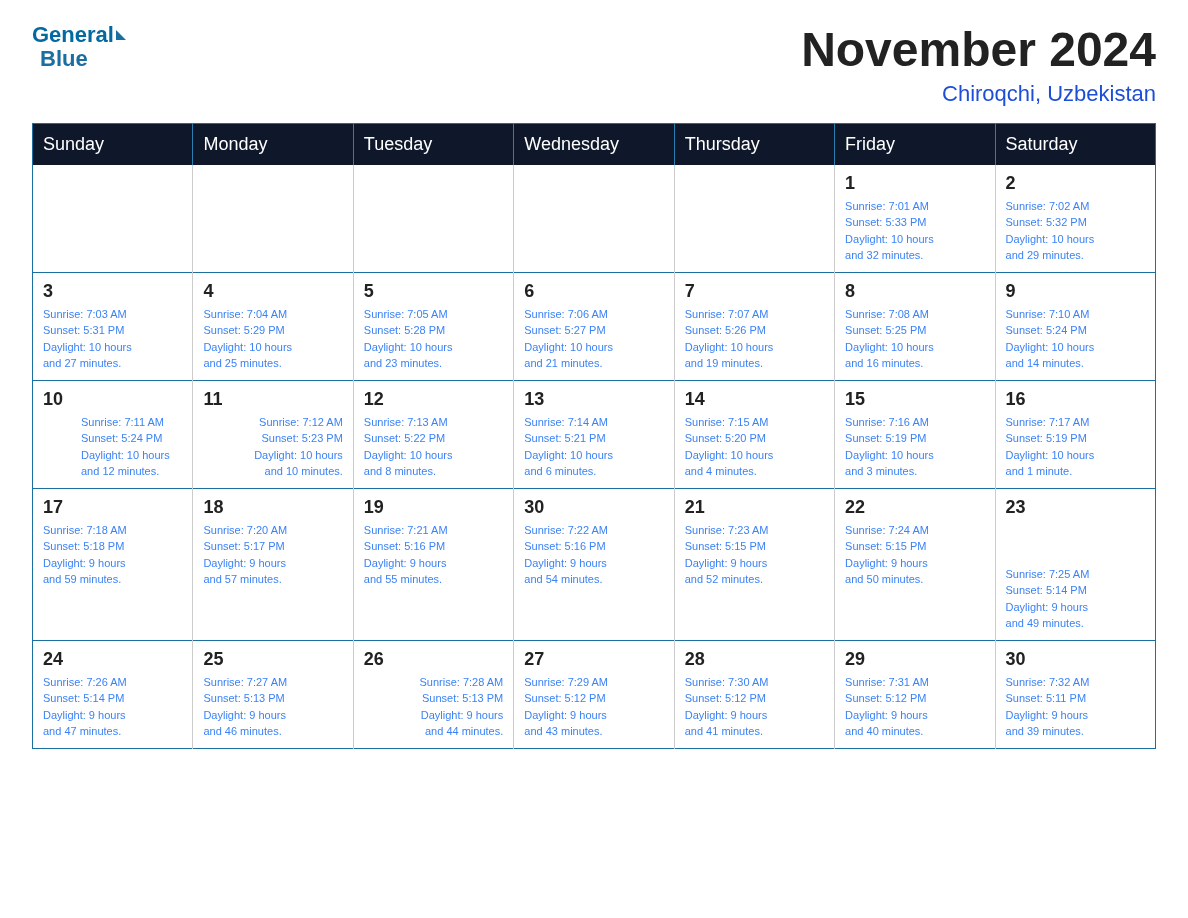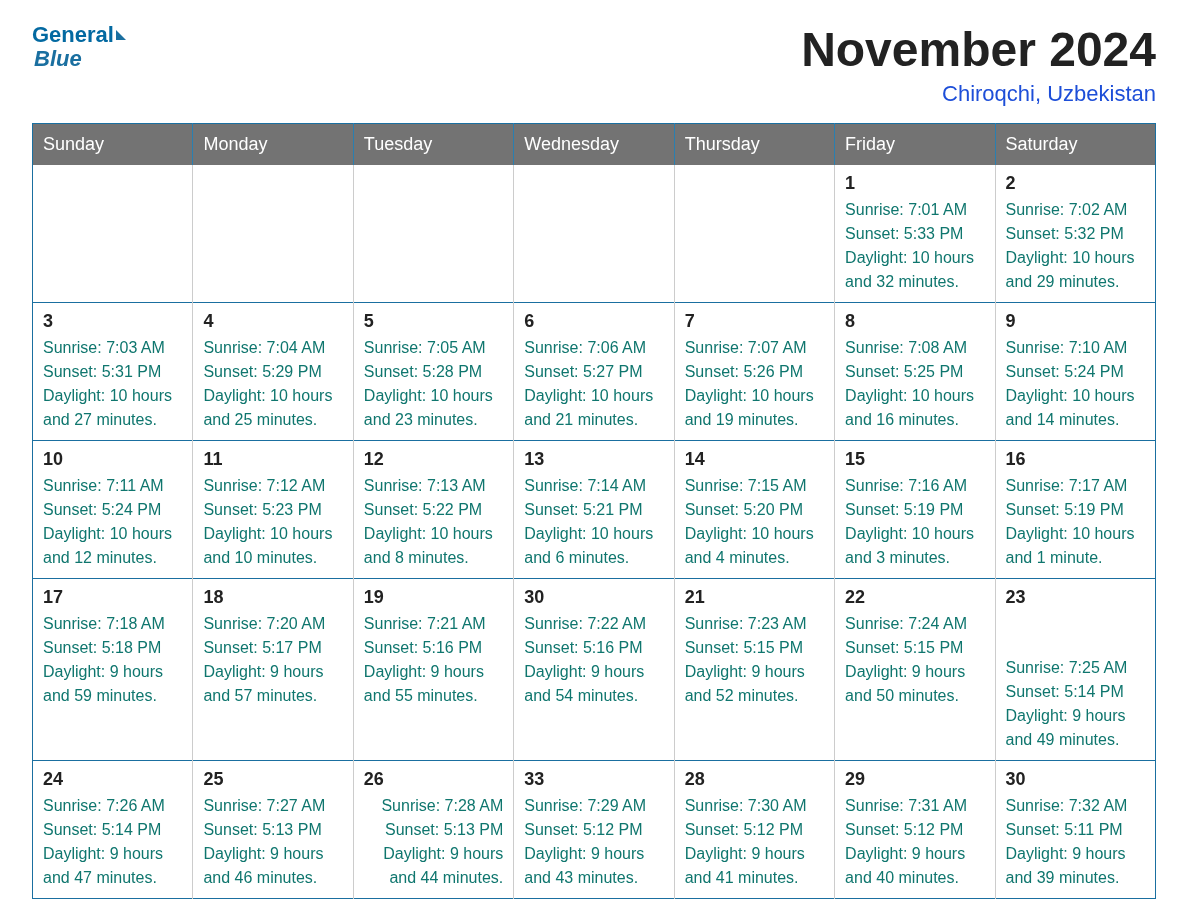--- a/index.html
+++ b/index.html
@@ -107,7 +107,7 @@
       <span class="logo-general">General</span>
       <span class="logo-triangle"></span>
     </div>
-    <div style="margin-left:2px;font-style:italic;">
+    <div style="margin-left:8px;">
       <span class="logo-blue">Blue</span>
     </div>
   </div>

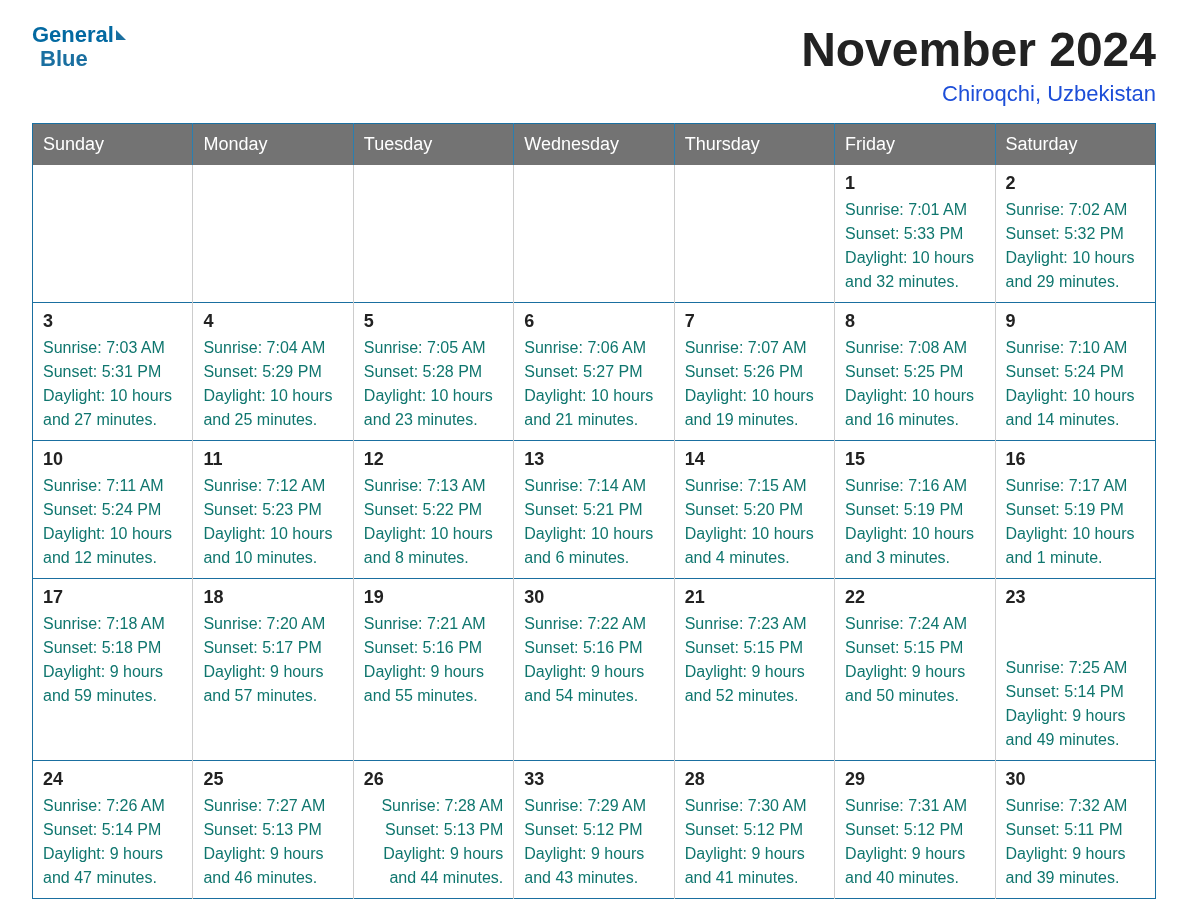--- a/index.html
+++ b/index.html
@@ -61,7 +61,7 @@
       border: 1.5px solid #1a6fa0;
     }
     .calendar-table thead tr {
-      background-color: #737373;
+      background-color: #0f172a;
       color: #fff;
     }
     .calendar-table thead th {

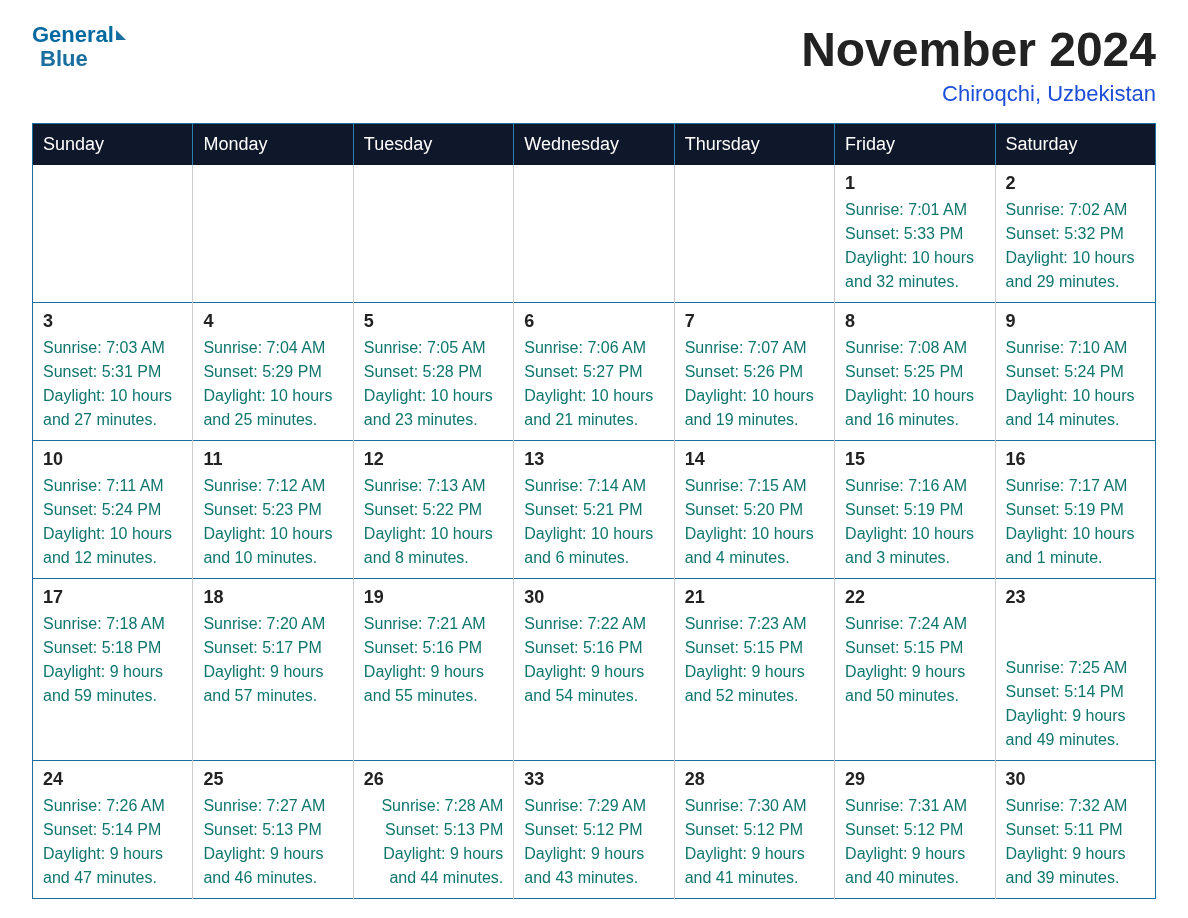--- a/index.html
+++ b/index.html
@@ -92,9 +92,9 @@
       margin-bottom: 4px;
     }
     .sun-info {
-      font-size: 16px;
+      font-size: 11px;
       line-height: 1.5;
-      color: #0f766e;
+      color: #3b82f6;
     }
     .empty-cell { background: #fff; }
   </style>

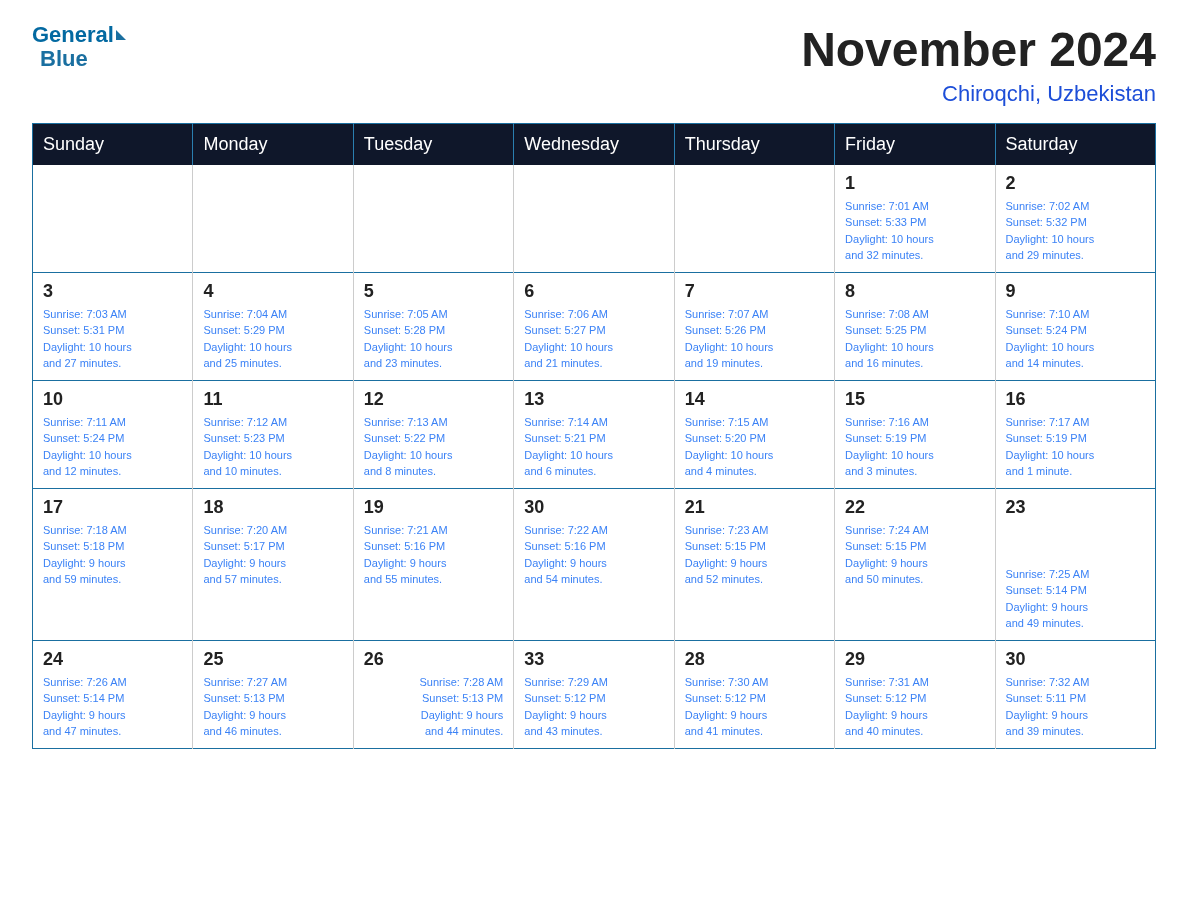--- a/index.html
+++ b/index.html
@@ -205,7 +205,7 @@
       <tr>
         <td>
           <div class="day-number">10</div>
-          <div class="sun-info" style="white-space: pre-line;">Sunrise: 7:11 AM
+          <div class="sun-info" style="white-space: pre-line; margin-left: 38px;">Sunrise: 7:11 AM
 Sunset: 5:24 PM
 Daylight: 10 hours
 and 12 minutes.</div>

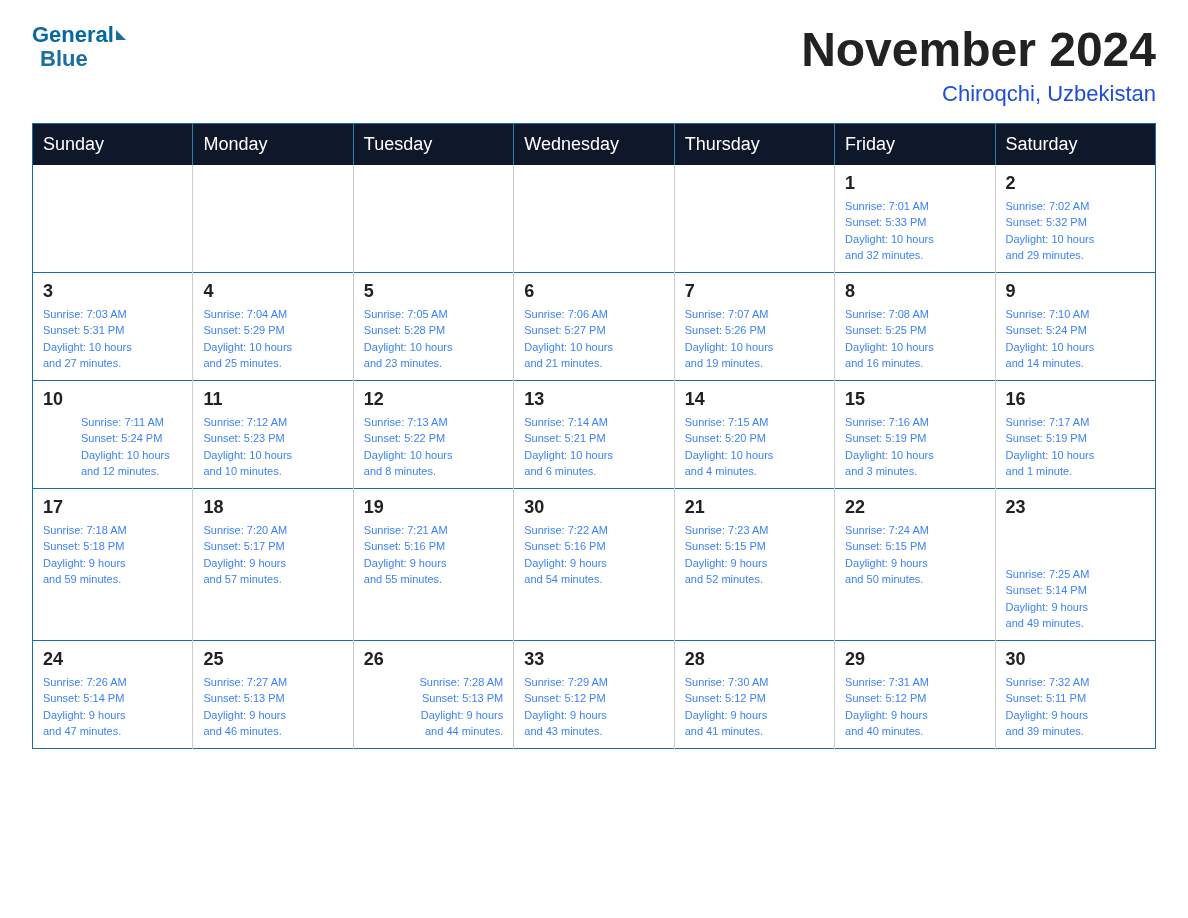--- a/index.html
+++ b/index.html
@@ -212,7 +212,7 @@
         </td>
         <td>
           <div class="day-number">11</div>
-          <div class="sun-info" style="white-space: pre-line;">Sunrise: 7:12 AM
+          <div class="sun-info" style="white-space: pre-line; text-align: right;">Sunrise: 7:12 AM
 Sunset: 5:23 PM
 Daylight: 10 hours
 and 10 minutes.</div>

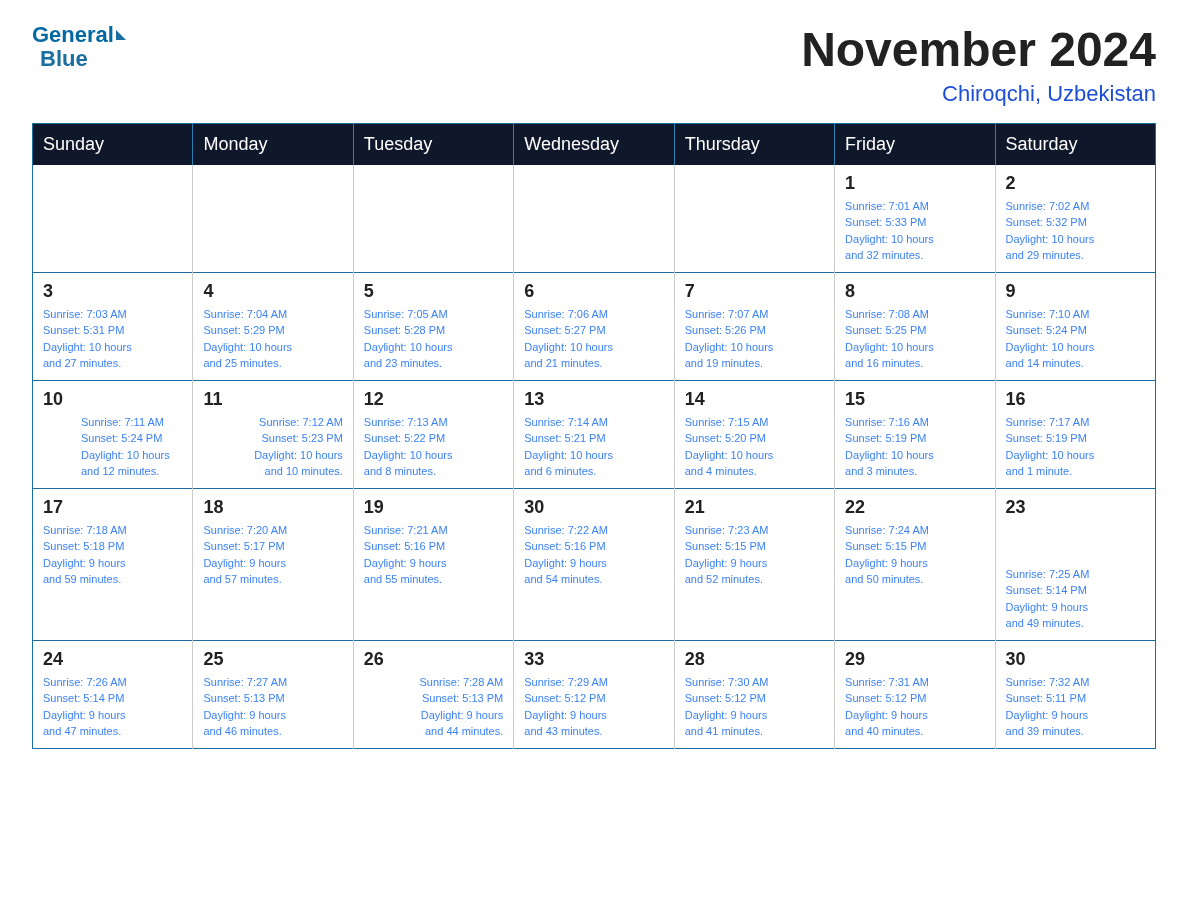--- a/index.html
+++ b/index.html
@@ -327,7 +327,7 @@
 and 44 minutes.</div>
         </td>
         <td>
-          <div class="day-number">33</div>
+          <div class="day-number">27</div>
           <div class="sun-info" style="white-space: pre-line;">Sunrise: 7:29 AM
 Sunset: 5:12 PM
 Daylight: 9 hours

